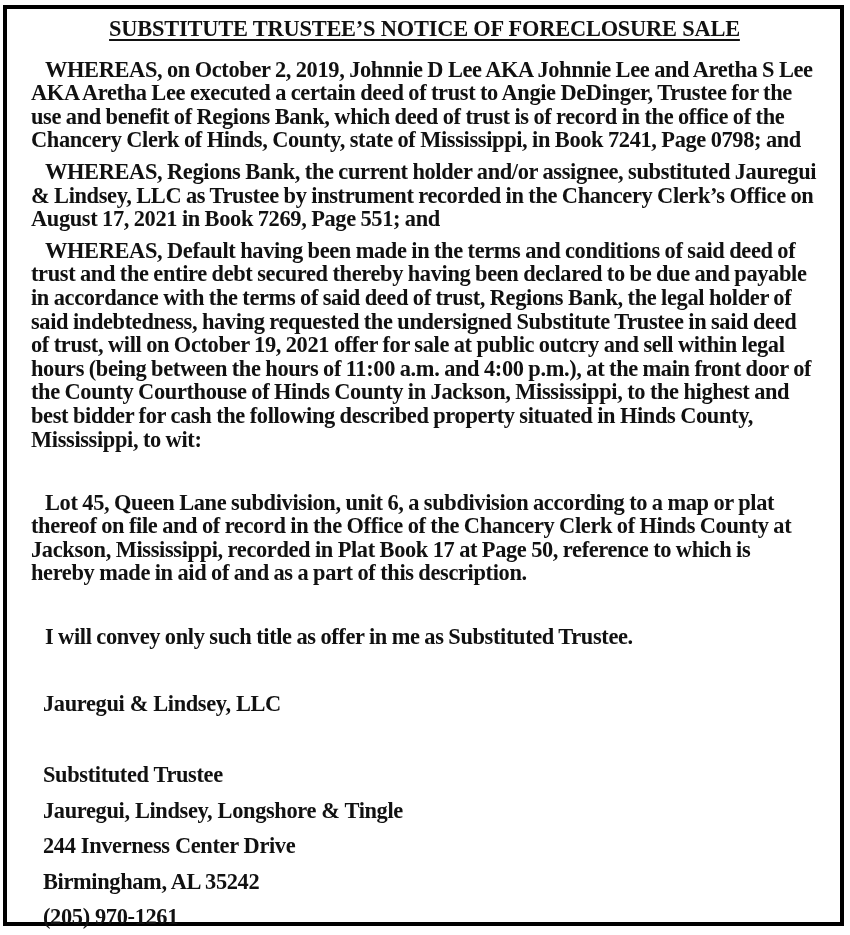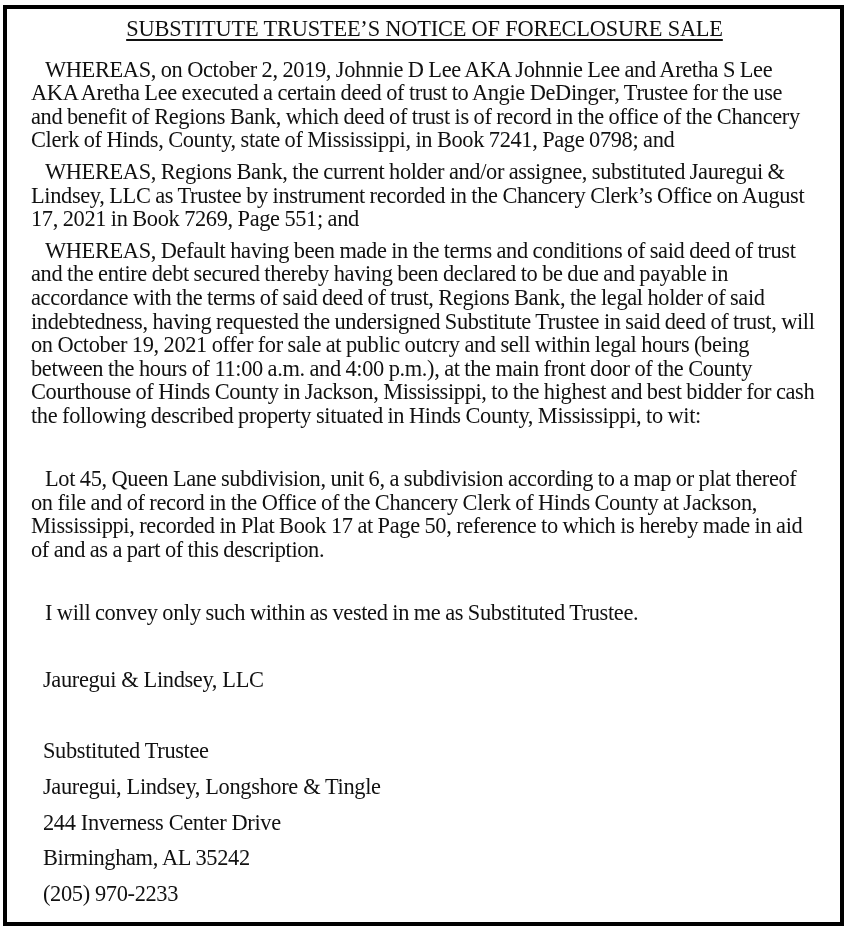--- a/index.html
+++ b/index.html
@@ -27,6 +27,7 @@
       font-size: 22.4px;
       line-height: 23.6px;
       padding: 8px 14px 0 16px;
+      font-weight: bold;
     }
     .title {
       text-align: center;

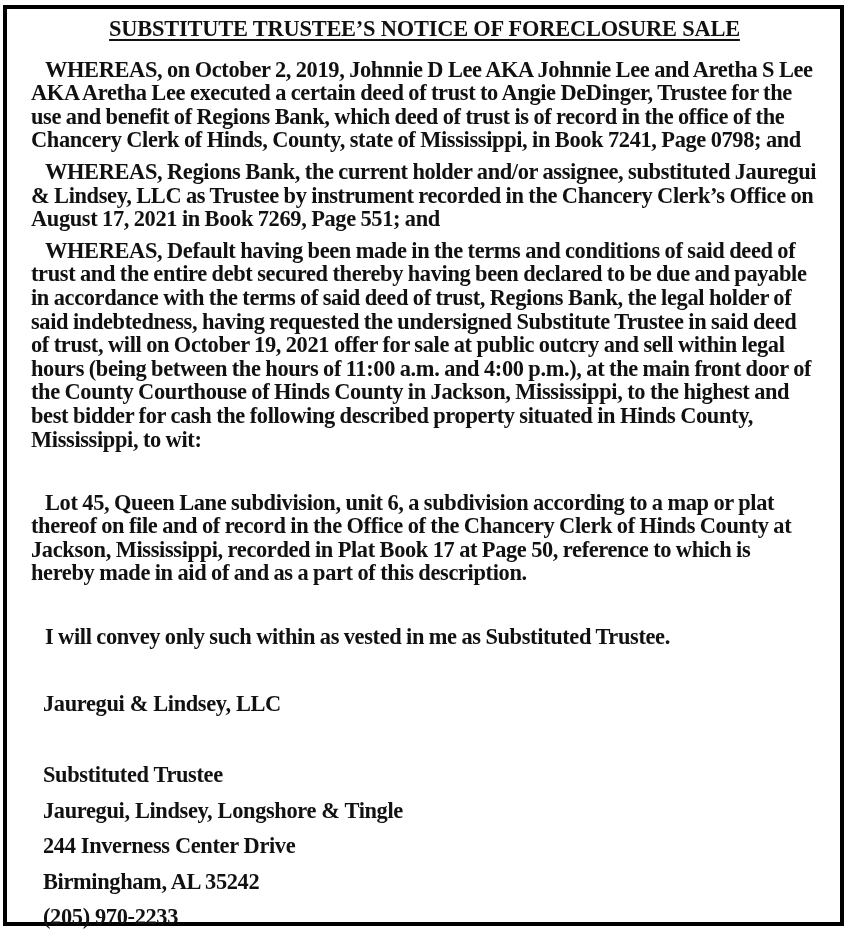--- a/index.html
+++ b/index.html
@@ -65,7 +65,7 @@
   <p class="para">Lot 45, Queen Lane subdivision, unit 6, a subdivision according to a map or plat thereof on file and of record in the Office of the Chancery Clerk of Hinds County at Jackson, Mississippi, recorded in Plat Book 17 at Page 50, reference to which is hereby made in aid of and as a part of this description.</p>
 
   <div class="gap"></div>
-  <p class="para">I will convey only such within as vested in me as Substituted Trustee.</p>
+  <p class="para">I will convey only such title as offer in me as Substituted Trustee.</p>
 
   <div class="gap"></div>
   <p class="line">Jauregui &amp; Lindsey, LLC</p>

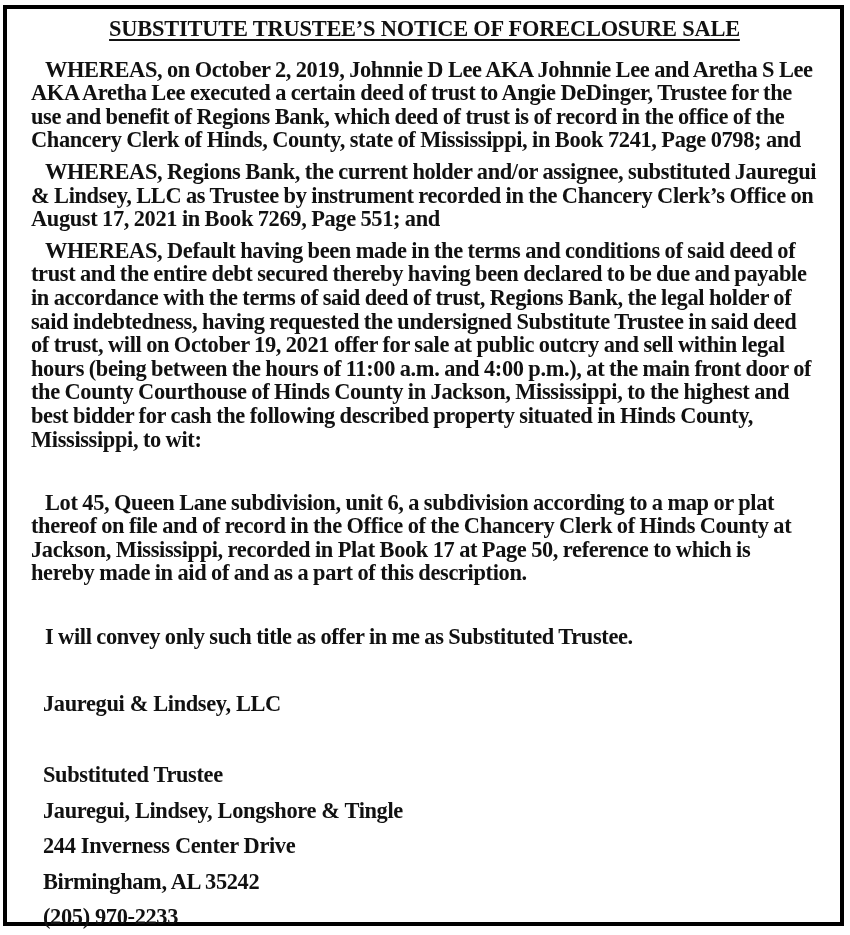--- a/index.html
+++ b/index.html
@@ -76,7 +76,7 @@
     <p class="line">Jauregui, Lindsey, Longshore &amp; Tingle</p>
     <p class="line">244 Inverness Center Drive</p>
     <p class="line">Birmingham, AL 35242</p>
-    <p class="line">(205) 970-2233</p>
+    <p class="line">(205) 970-1261</p>
   </div>
 
   <div class="gap"></div>

